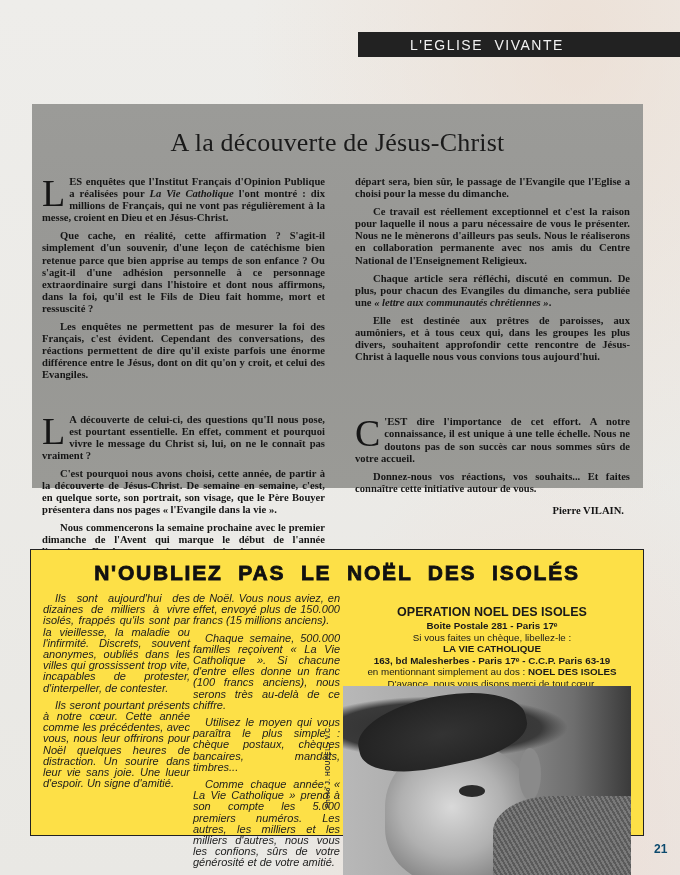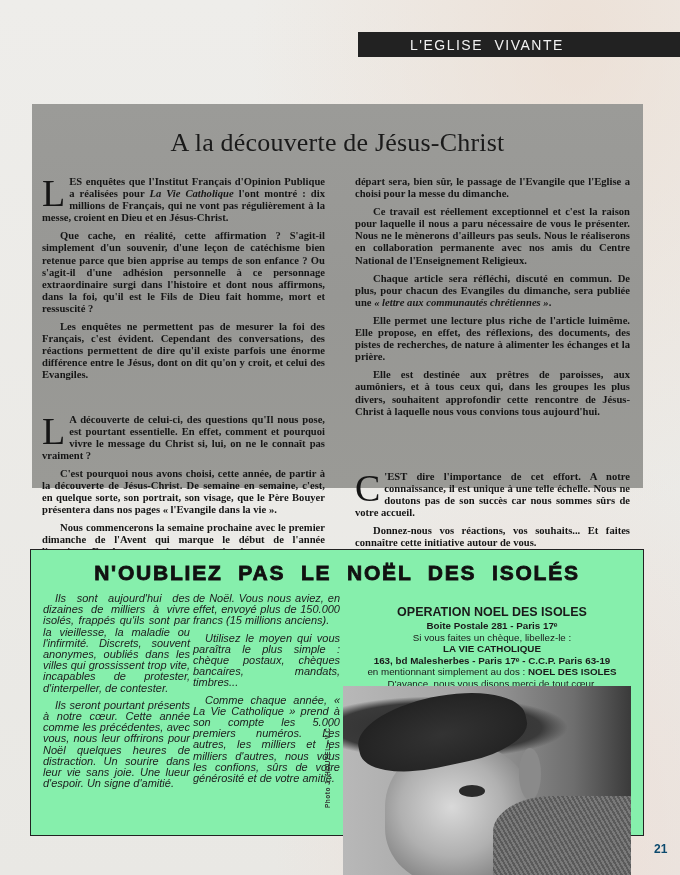--- a/index.html
+++ b/index.html
@@ -153,7 +153,6 @@
     <p class="noind">départ sera, bien sûr, le passage de l'Evangile que l'Eglise a choisi pour la messe du dimanche.</p>
     <p>Ce travail est réellement exceptionnel et c'est la raison pour laquelle il nous a paru nécessaire de vous le présenter. Nous ne le mènerons d'ailleurs pas seuls. Nous le réaliserons en collaboration permanente avec nos amis du Centre National de l'Enseignement Religieux.</p>
     <p><span>Chaque article sera réfléchi, discuté en commun. De plus, pour chacun des Evangiles du dimanche, sera publiée une </span><em>« lettre aux communautés chrétiennes »</em><span>.</span></p>
-    <p>Elle permet une lecture plus riche de l'article luimême. Elle propose, en effet, des réflexions, des documents, des pistes de recherches, de nature à alimenter les échanges et la prière.</p>
     <p>Elle est destinée aux prêtres de paroisses, aux aumôniers, et à tous ceux qui, dans les groupes les plus divers, souhaitent approfondir cette rencontre de Jésus-Christ à laquelle nous vous convions tous aujourd'hui.</p>
     <div class="gap2"></div>
     <p class="noind">

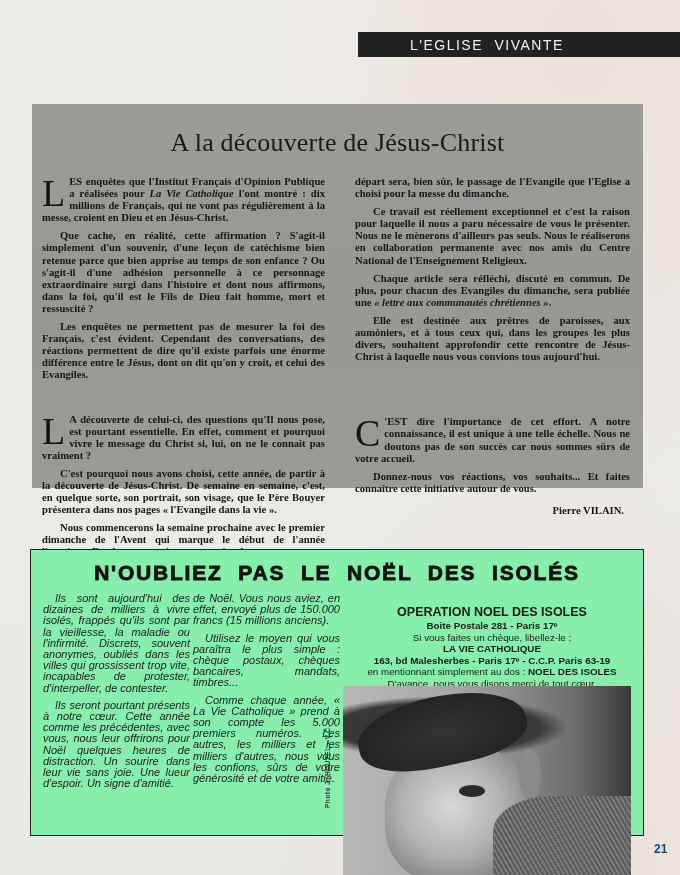--- a/index.html
+++ b/index.html
@@ -56,7 +56,7 @@
   
   .noel-box {
     position:absolute; left:30px; top:549px; width:614px; height:287px;
-    border:1.5px solid #222; box-sizing:border-box; background:#86efac;
+    border:1.5px solid #222; box-sizing:border-box; background:#fde047;
   }
   .noel-title {
     position:absolute; left:0; right:0; top:11px; text-align:center;

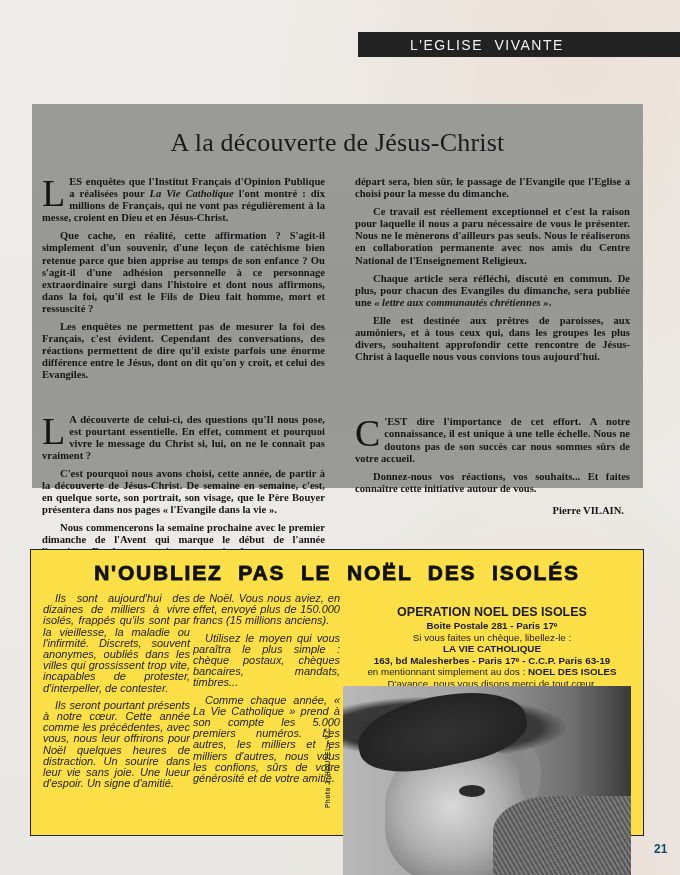--- a/index.html
+++ b/index.html
@@ -173,6 +173,7 @@
 
   <div class="ncol ncol-2">
     <p style="text-indent:0">de Noël. Vous nous aviez, en effet, envoyé plus de 150.000 francs (15 millions anciens).</p>
+    <p>Chaque semaine, 500.000 familles reçoivent « La Vie Catholique ». Si chacune d'entre elles donne un franc (100 francs anciens), nous serons très au-delà de ce chiffre.</p>
     <p>Utilisez le moyen qui vous paraîtra le plus simple : chèque postaux, chèques bancaires, mandats, timbres...</p>
     <p>Comme chaque année, « La Vie Catholique » prend à son compte les 5.000 premiers numéros. Les autres, les milliers et les milliers d'autres, nous vous les confions, sûrs de votre générosité et de votre amitié.</p>
   </div>

